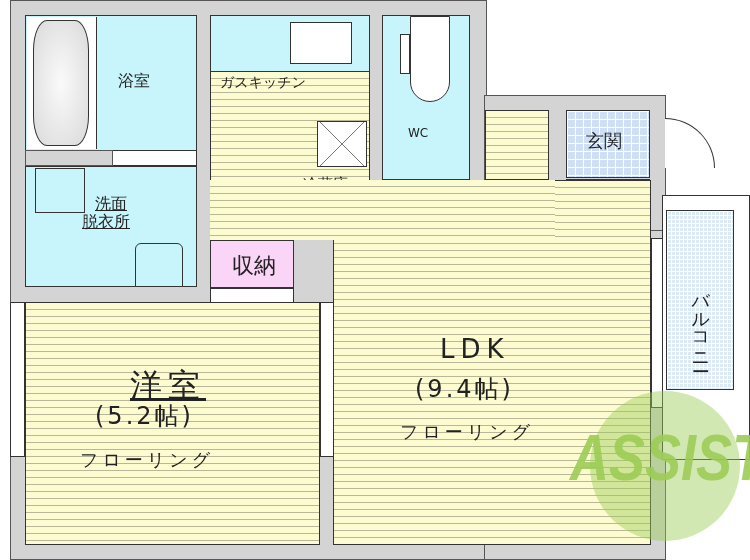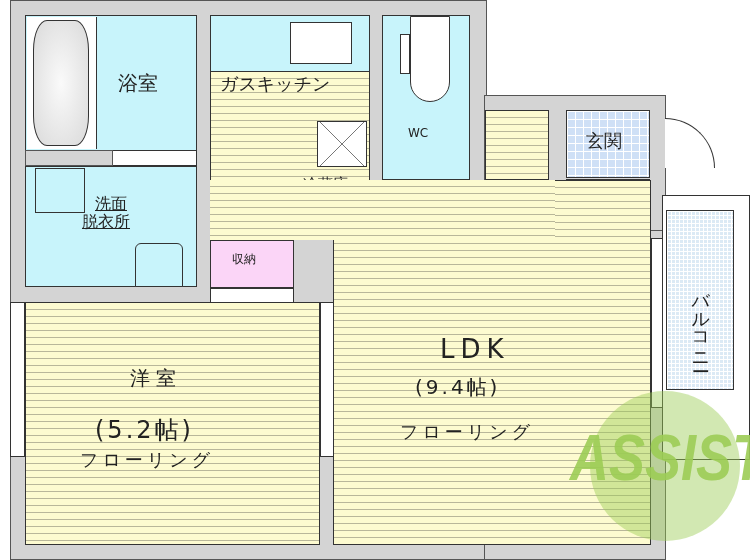--- a/index.html
+++ b/index.html
@@ -26,7 +26,7 @@
 <div class="abs" style="left:27px;top:17px;width:70px;height:132px;background:#fff;border-right:1px solid #333;">
   <div class="abs" style="left:6px;top:3px;width:56px;height:126px;border:1.5px solid #333;border-radius:14px/30px;background:radial-gradient(ellipse at center,#fafafa 0%,#dadada 100%);"></div>
 </div>
-<div class="lbl" style="left:118px;top:72px;font-size:20px;">浴室</div>
+<div class="lbl" style="left:118px;top:72px;font-size:16px;">浴室</div>
 <div class="abs" style="left:112px;top:150px;width:85px;height:16px;background:#fff;border:1px solid #333;"></div>
 <div class="abs" style="left:25px;top:150px;width:88px;height:16px;background:#d4d4d4;border:1px solid #555;"></div>
 

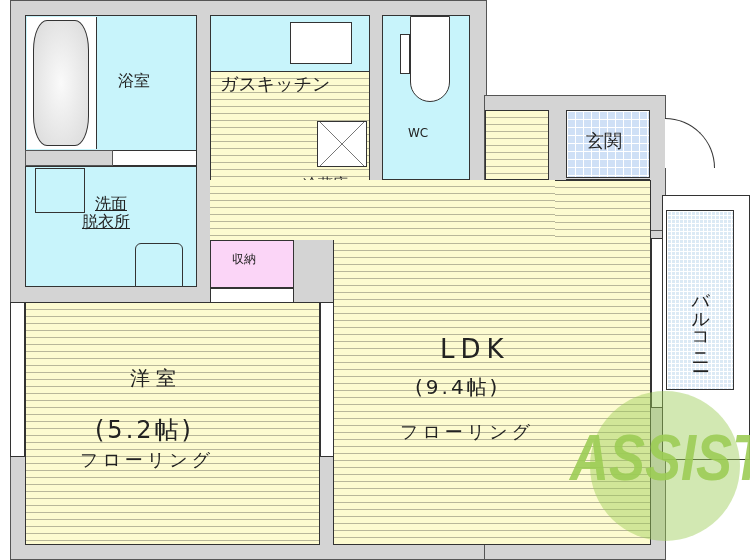--- a/index.html
+++ b/index.html
@@ -41,7 +41,7 @@
 <div class="abs floor" style="left:210px;top:15px;width:160px;height:213px;"></div>
 <div class="abs wet" style="left:210px;top:15px;width:160px;height:57px;"></div>
 <div class="abs white" style="left:290px;top:22px;width:62px;height:42px;"></div>
-<div class="lbl" style="left:220px;top:74px;font-size:18px;">ガスキッチン</div>
+<div class="lbl" style="left:220px;top:74px;font-size:14px;">ガスキッチン</div>
 <div class="abs white" style="left:317px;top:121px;width:50px;height:46px;background:linear-gradient(45deg,transparent 49%,#777 50%,transparent 51%),linear-gradient(-45deg,transparent 49%,#777 50%,transparent 51%),#fff;"></div>
 <div class="lbl" style="left:303px;top:176px;font-size:15px;">
   <div>冷蔵庫</div>

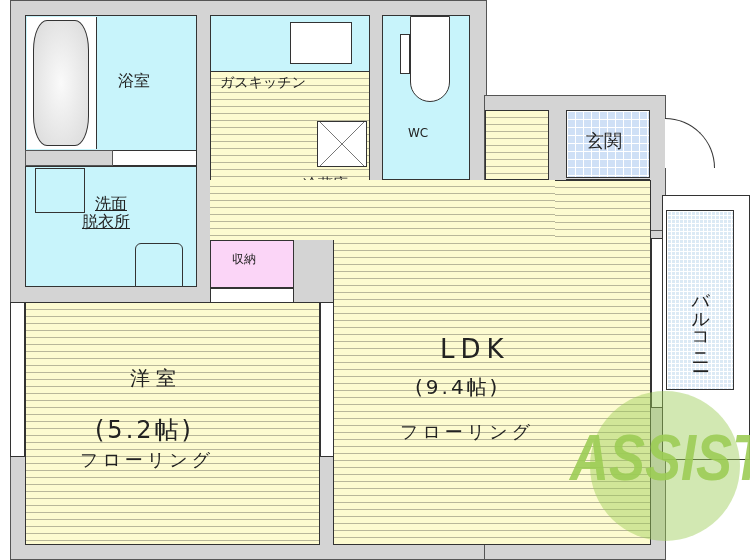--- a/index.html
+++ b/index.html
@@ -69,7 +69,7 @@
 <div class="lbl" style="left:400px;top:422px;font-size:18px;letter-spacing:4px;">フローリング</div>
 
 <div class="abs pink" style="left:210px;top:240px;width:84px;height:48px;"></div>
-<div class="lbl" style="left:232px;top:253px;font-size:12px;">収納</div>
+<div class="lbl" style="left:232px;top:253px;font-size:22px;">収納</div>
 <div class="abs white" style="left:210px;top:288px;width:84px;height:15px;"></div>
 
 <div class="abs floor" style="left:25px;top:302px;width:295px;height:243px;"></div>

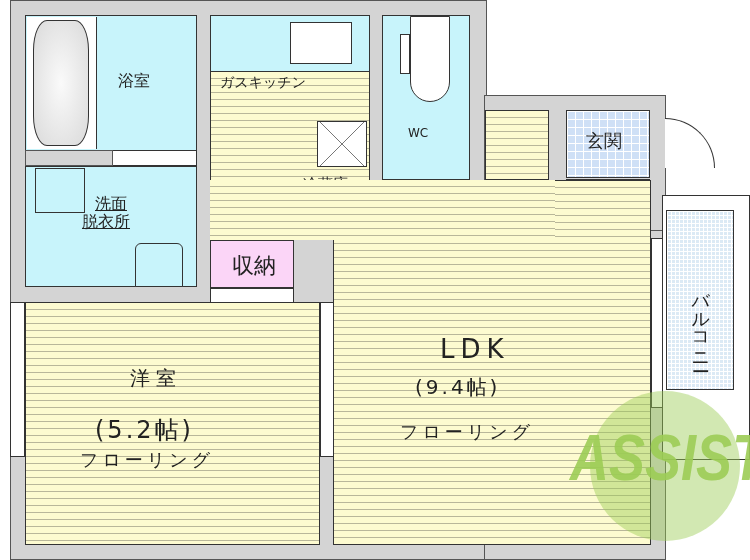--- a/index.html
+++ b/index.html
@@ -73,7 +73,7 @@
 <div class="abs white" style="left:210px;top:288px;width:84px;height:15px;"></div>
 
 <div class="abs floor" style="left:25px;top:302px;width:295px;height:243px;"></div>
-<div class="lbl" style="left:130px;top:367px;font-size:20px;letter-spacing:6px;">洋室</div>
+<div class="lbl" style="left:130px;top:367px;font-size:32px;letter-spacing:6px;text-decoration:underline;">洋室</div>
 <div class="lbl" style="left:95px;top:417px;font-size:24px;letter-spacing:3px;">(5.2帖)</div>
 <div class="lbl" style="left:80px;top:450px;font-size:18px;letter-spacing:4px;">フローリング</div>
 <div class="abs win" style="left:10px;top:302px;width:15px;height:155px;"></div>

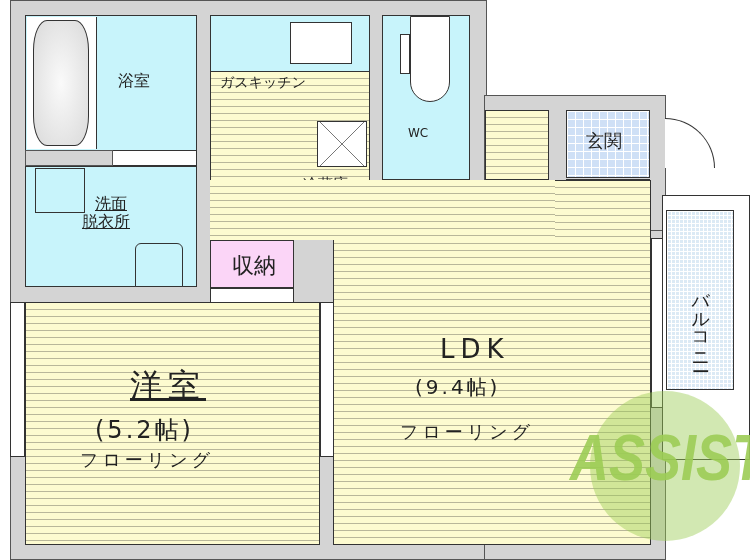--- a/index.html
+++ b/index.html
@@ -65,7 +65,7 @@
 <div class="abs floor" style="left:333px;top:180px;width:318px;height:365px;"></div>
 <div class="abs floor" style="left:210px;top:180px;width:345px;height:60px;border:none;"></div>
 <div class="lbl" style="left:440px;top:335px;font-size:26px;letter-spacing:6px;">LDK</div>
-<div class="lbl" style="left:415px;top:376px;font-size:20px;letter-spacing:3px;">(9.4帖)</div>
+<div class="lbl" style="left:415px;top:376px;font-size:24px;letter-spacing:3px;">(9.4帖)</div>
 <div class="lbl" style="left:400px;top:422px;font-size:18px;letter-spacing:4px;">フローリング</div>
 
 <div class="abs pink" style="left:210px;top:240px;width:84px;height:48px;"></div>

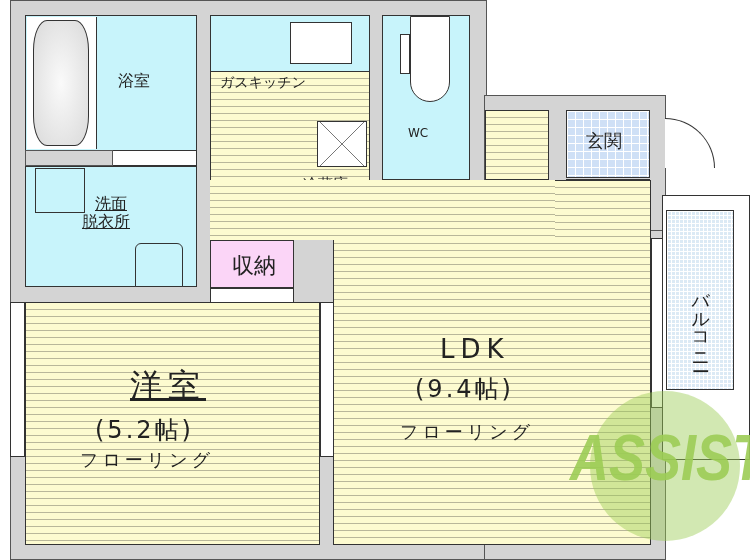--- a/index.html
+++ b/index.html
@@ -74,7 +74,7 @@
 
 <div class="abs floor" style="left:25px;top:302px;width:295px;height:243px;"></div>
 <div class="lbl" style="left:130px;top:367px;font-size:32px;letter-spacing:6px;text-decoration:underline;">洋室</div>
-<div class="lbl" style="left:95px;top:417px;font-size:24px;letter-spacing:3px;">(5.2帖)</div>
+<div class="lbl" style="left:95px;top:403px;font-size:24px;letter-spacing:3px;">(5.2帖)</div>
 <div class="lbl" style="left:80px;top:450px;font-size:18px;letter-spacing:4px;">フローリング</div>
 <div class="abs win" style="left:10px;top:302px;width:15px;height:155px;"></div>
 <div class="abs win" style="left:320px;top:302px;width:14px;height:155px;"></div>

